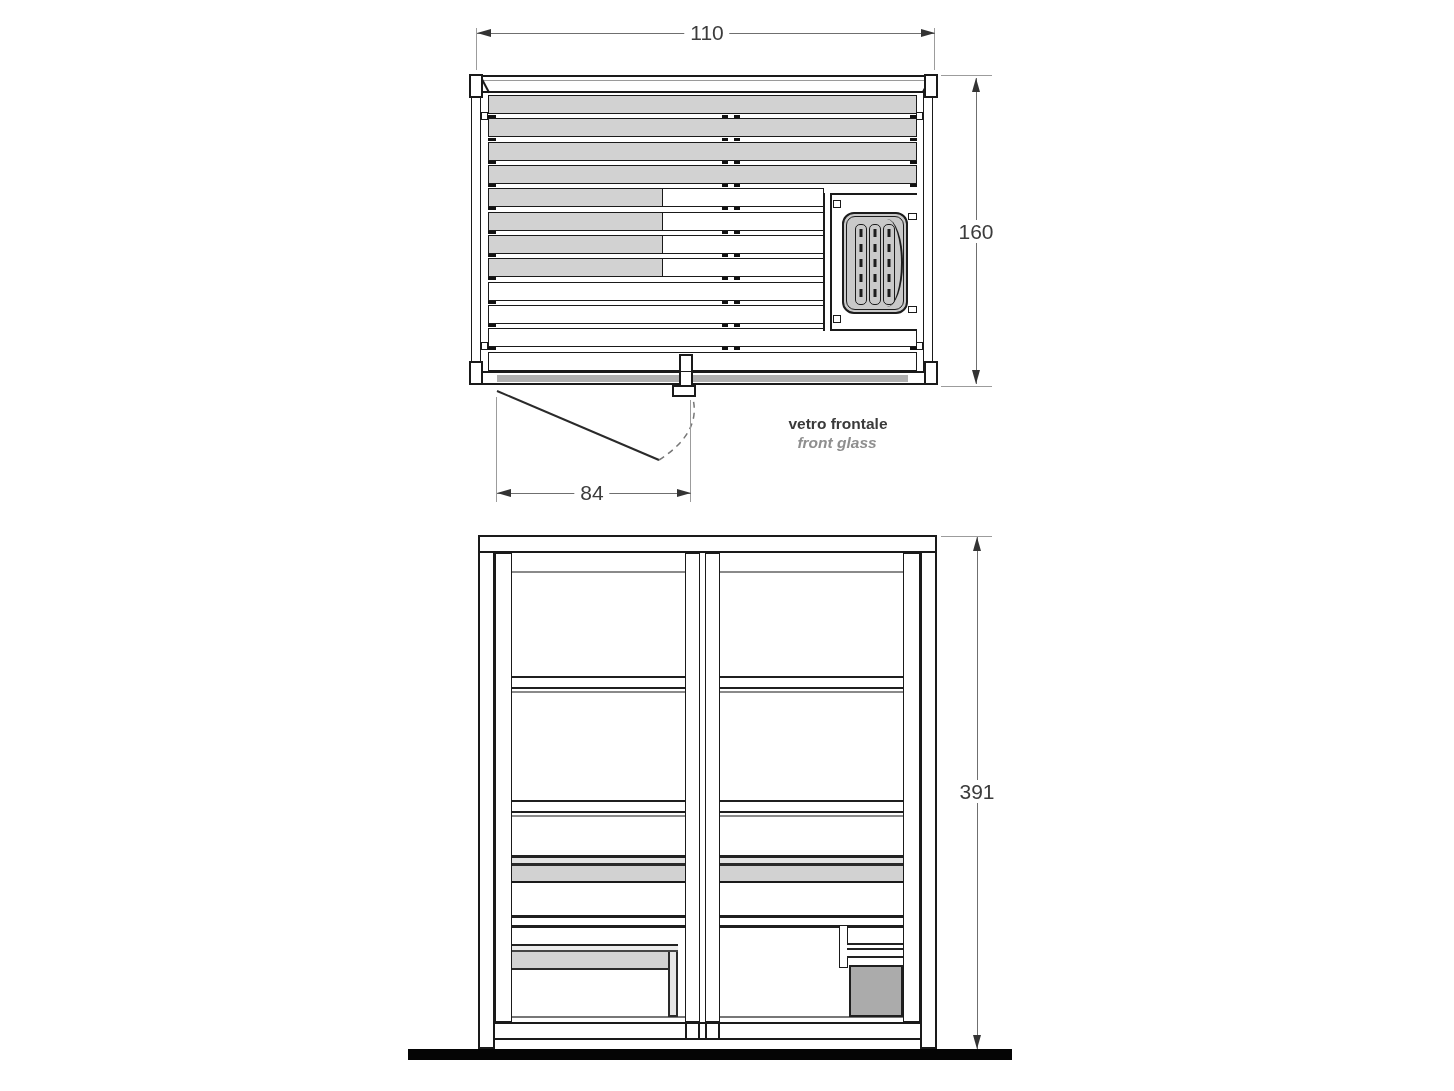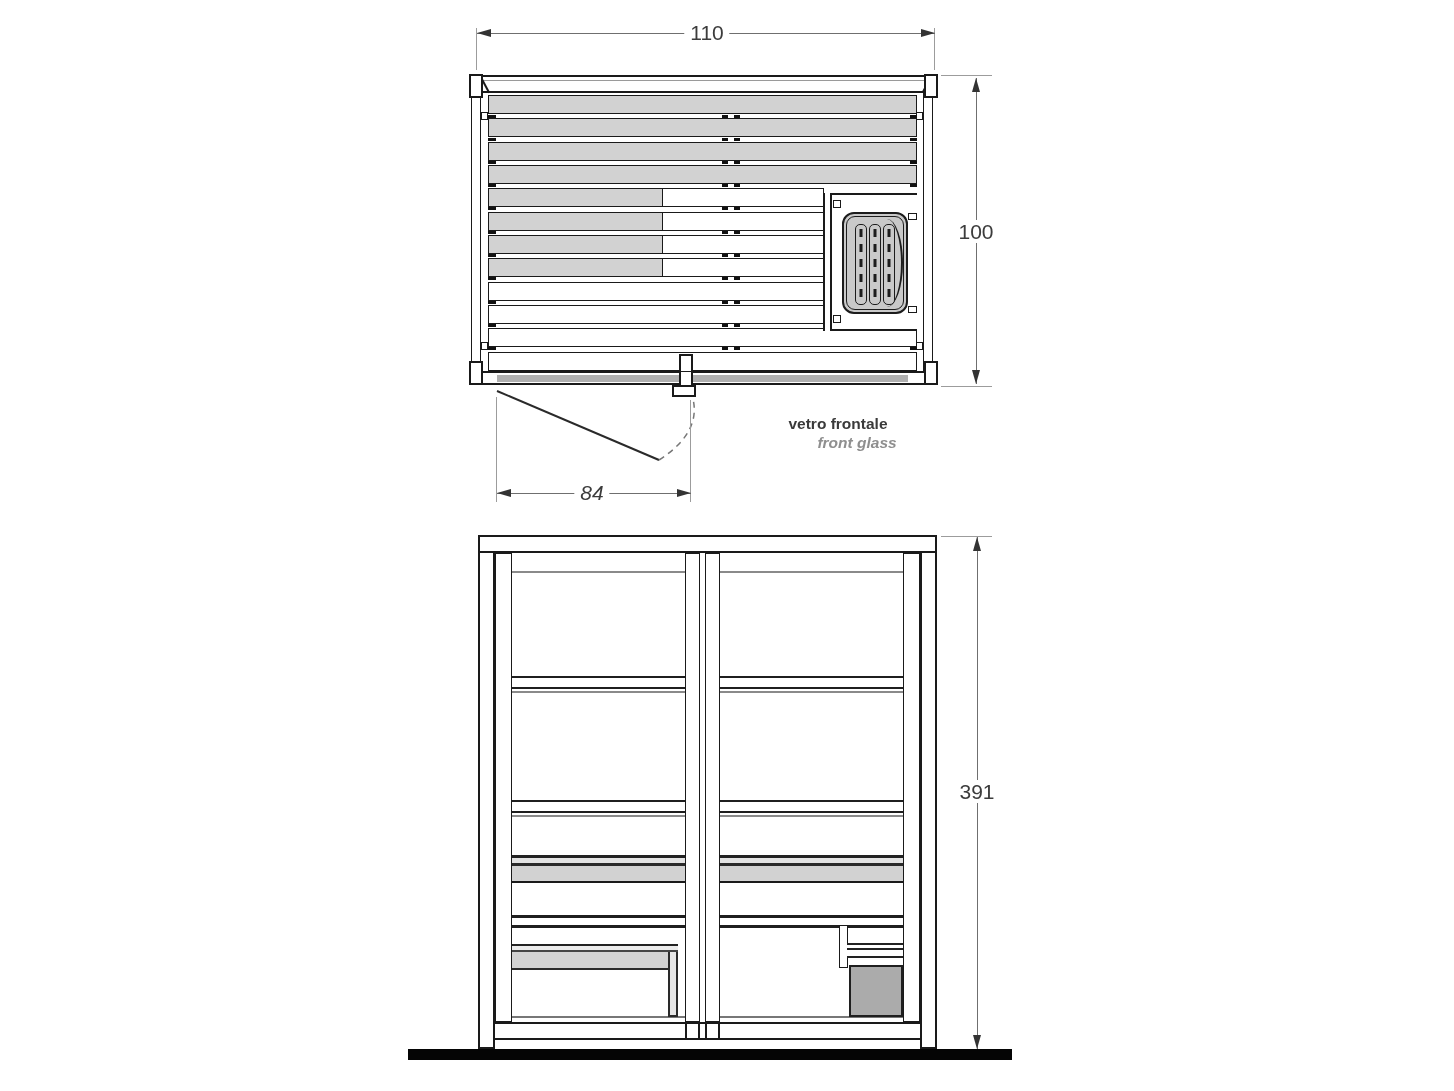--- a/index.html
+++ b/index.html
@@ -138,7 +138,7 @@
     <div class="dimline-v" style="left:976px;top:78px;height:306px;"></div>
     <div class="arr arr-u" style="left:972px;top:78px;"></div>
     <div class="arr arr-d" style="left:972px;top:370px;"></div>
-    <div class="dimtext" style="left:976px;top:232px;">100</div>
+    <div class="dimtext" style="left:976px;top:232px;">160</div>
 
     <div class="extline-v" style="left:496px;top:397px;height:105px;"></div>
     <div class="extline-v" style="left:690px;top:400px;height:102px;"></div>

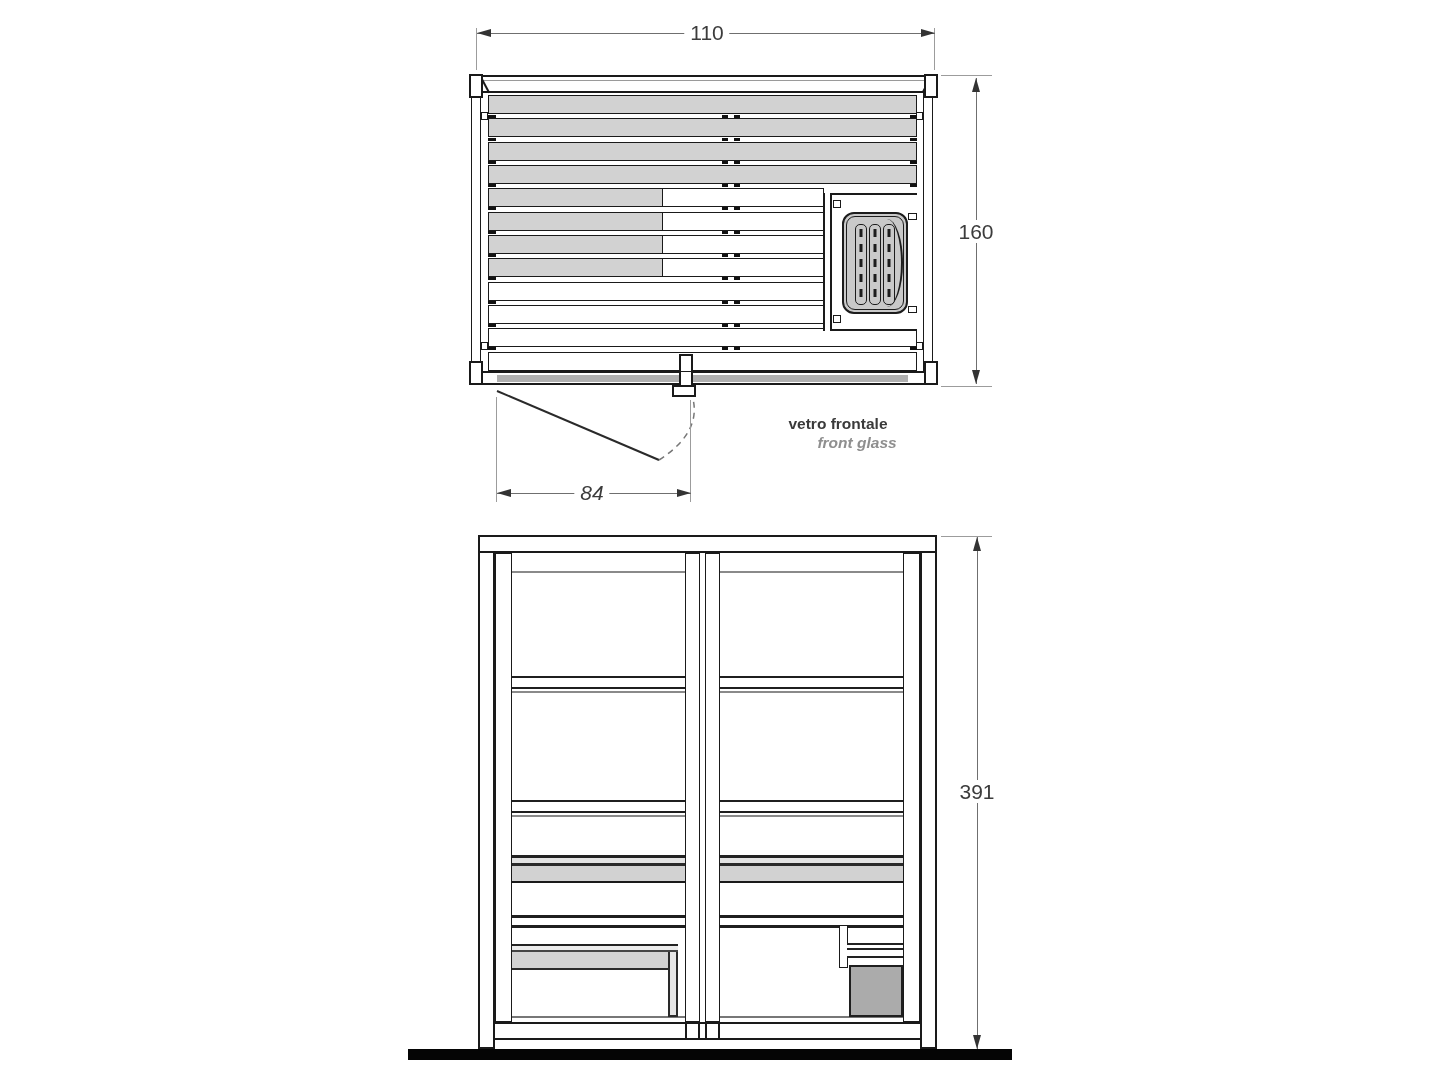--- a/index.html
+++ b/index.html
@@ -148,7 +148,7 @@
     <div class="dimtext" style="left:592px;top:493px;font-style:italic;">84</div>
 
     <div class="cap1" style="left:838px;top:415px;">vetro frontale</div>
-    <div class="cap2" style="left:837px;top:434px;margin-left:20px;">front glass</div>
+    <div class="cap2" style="left:837px;top:434px;">front glass</div>
   </div>
 
   <div>

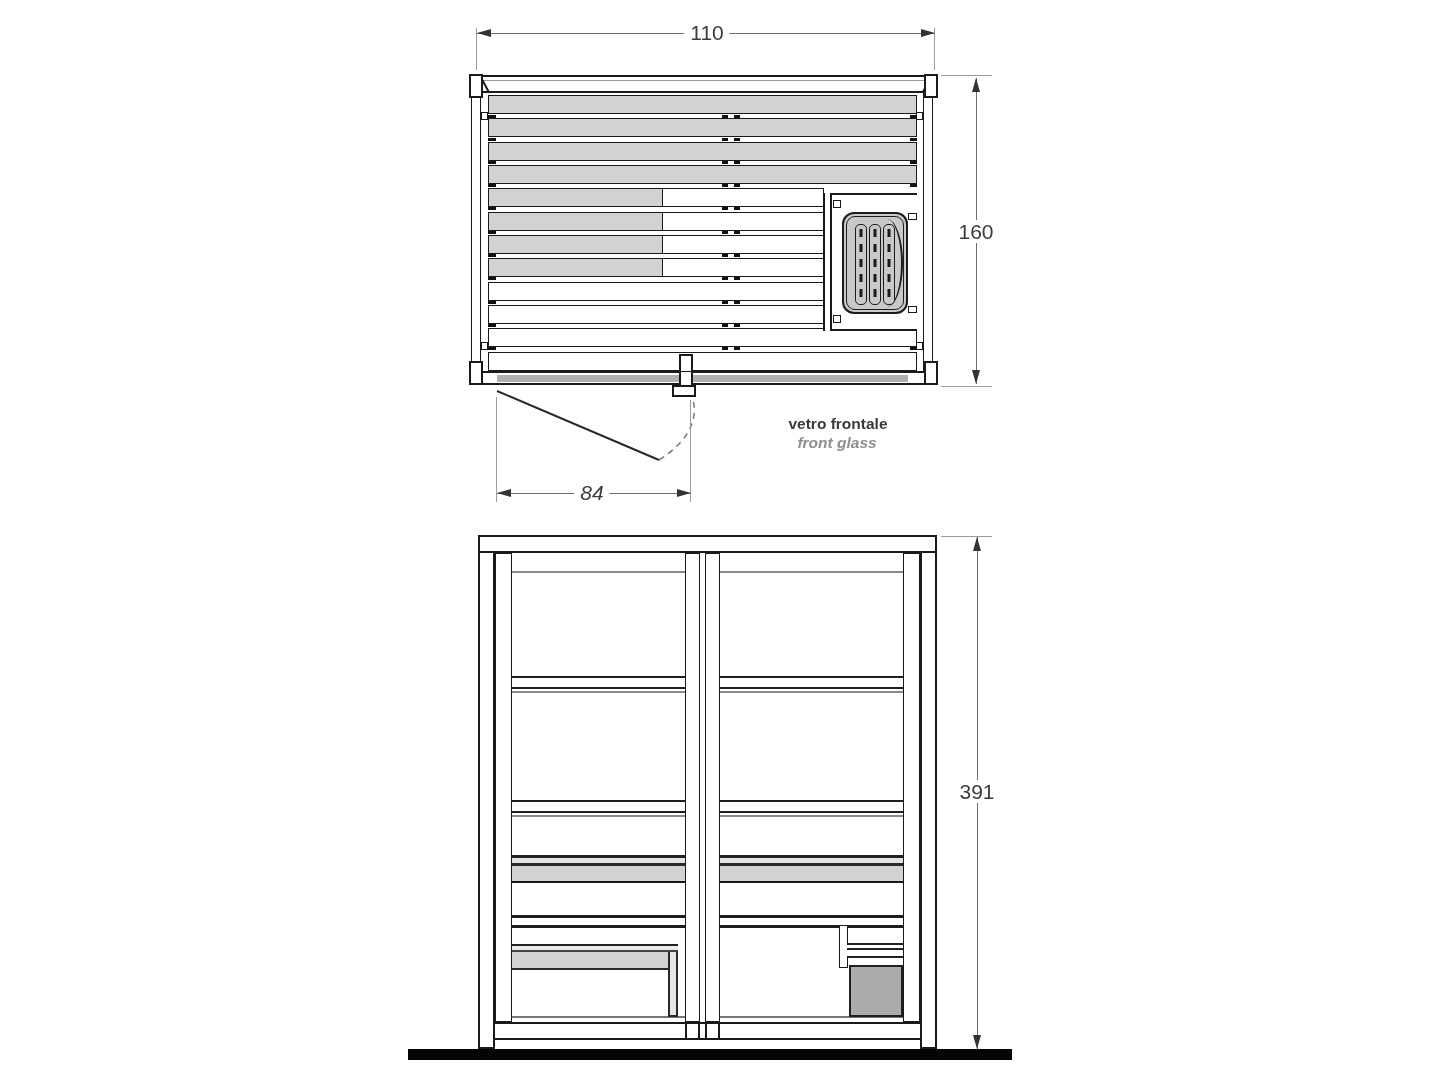--- a/index.html
+++ b/index.html
@@ -145,7 +145,7 @@
     <div class="dimline-h" style="left:497px;top:493px;width:194px;"></div>
     <div class="arr arr-l" style="left:497px;top:489px;"></div>
     <div class="arr arr-r" style="left:677px;top:489px;"></div>
-    <div class="dimtext" style="left:592px;top:493px;font-style:italic;">84</div>
+    <div class="dimtext" style="left:592px;top:493px;">84</div>
 
     <div class="cap1" style="left:838px;top:415px;">vetro frontale</div>
     <div class="cap2" style="left:837px;top:434px;">front glass</div>

